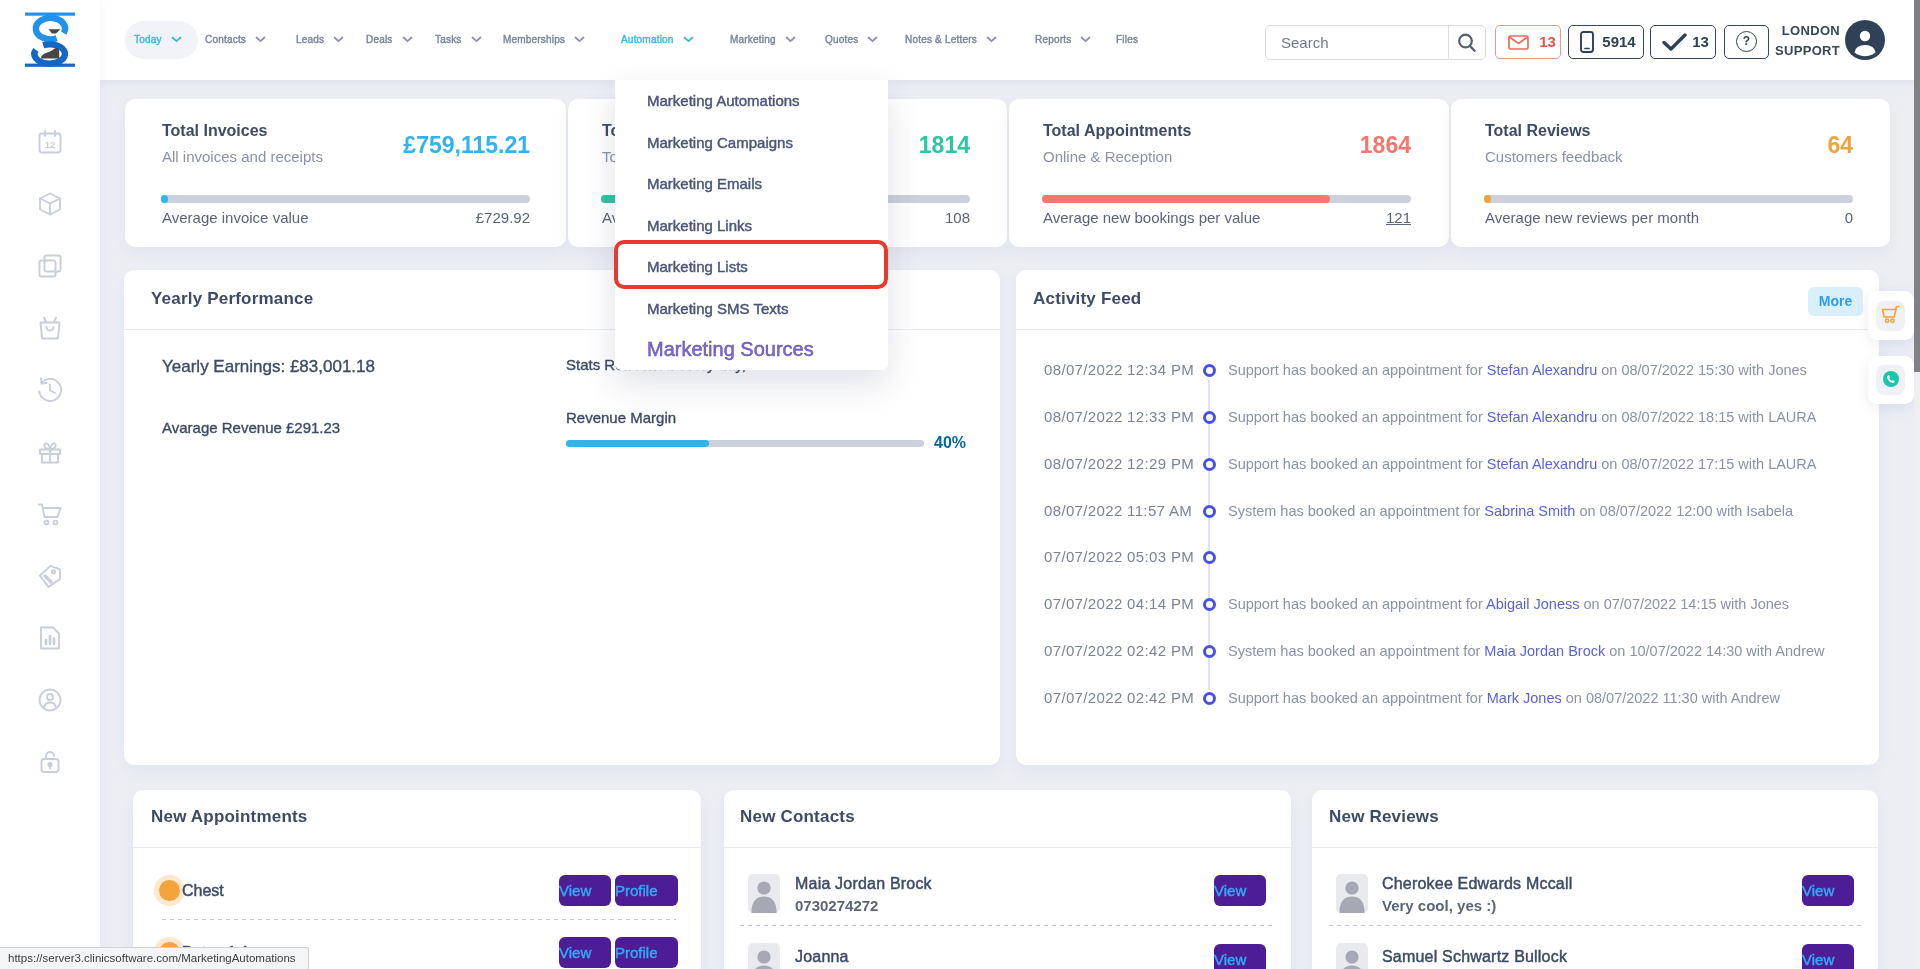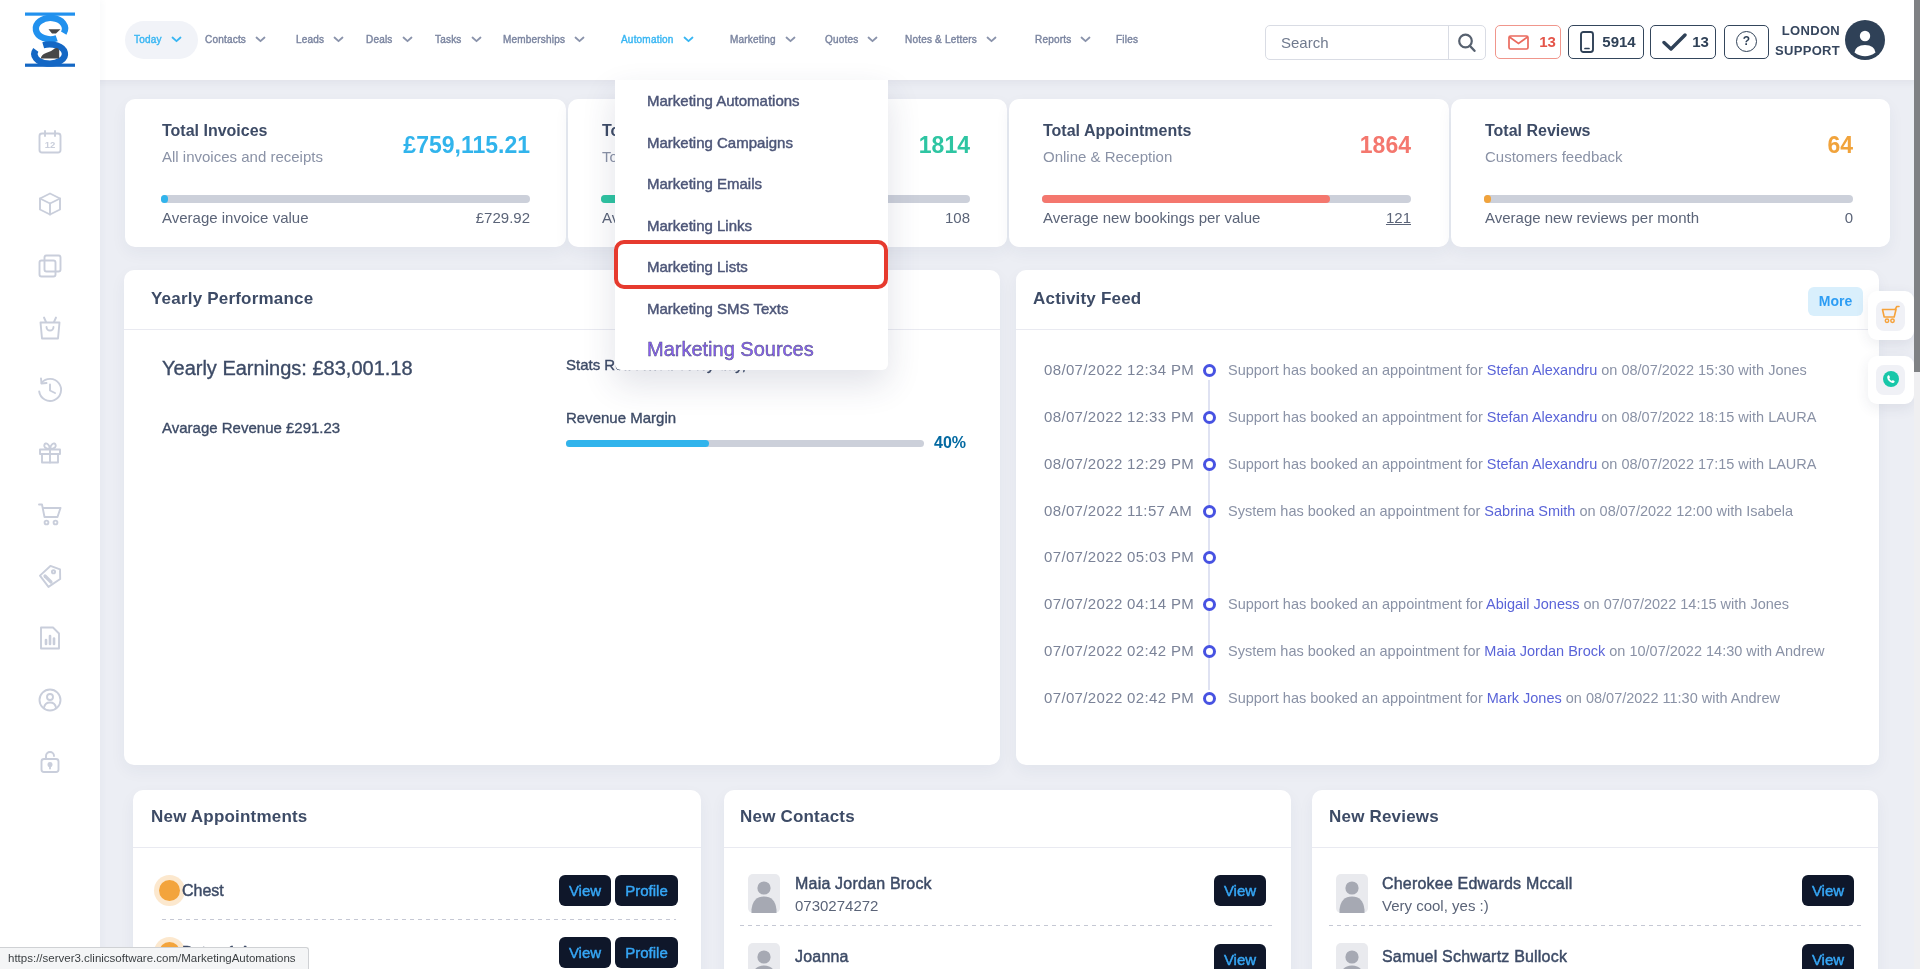--- a/index.html
+++ b/index.html
@@ -213,7 +213,7 @@
 <div class="card" style="left:124px;top:270px;width:876px;height:495px;"></div>
 <div class="abs title" style="left:151px;top:289px;">Yearly Performance</div>
 <div class="abs" style="left:124px;top:329px;width:876px;height:1px;background:#e9eaf1;"></div>
-<div class="abs" style="left:162px;top:357px;font-size:20px;color:#3d4b66;text-align:right;-webkit-text-stroke:0.35px #3d4b66;">Yearly Earnings: £83,001.18</div>
+<div class="abs" style="left:162px;top:357px;font-size:17px;color:#3d4b66;text-align:right;-webkit-text-stroke:0.35px #3d4b66;">Yearly Earnings: £83,001.18</div>
 <div class="abs" style="left:566px;top:356px;font-size:15px;color:#3d4b66;-webkit-text-stroke:0.35px #3d4b66;">Stats Refreshed every day,</div>
 <div class="abs" style="left:162px;top:419px;font-size:15px;color:#3d4b66;-webkit-text-stroke:0.35px #3d4b66;">Avarage Revenue £291.23</div>
 <div class="abs" style="left:566px;top:409px;font-size:15px;color:#3d4b66;-webkit-text-stroke:0.35px #3d4b66;">Revenue Margin</div>

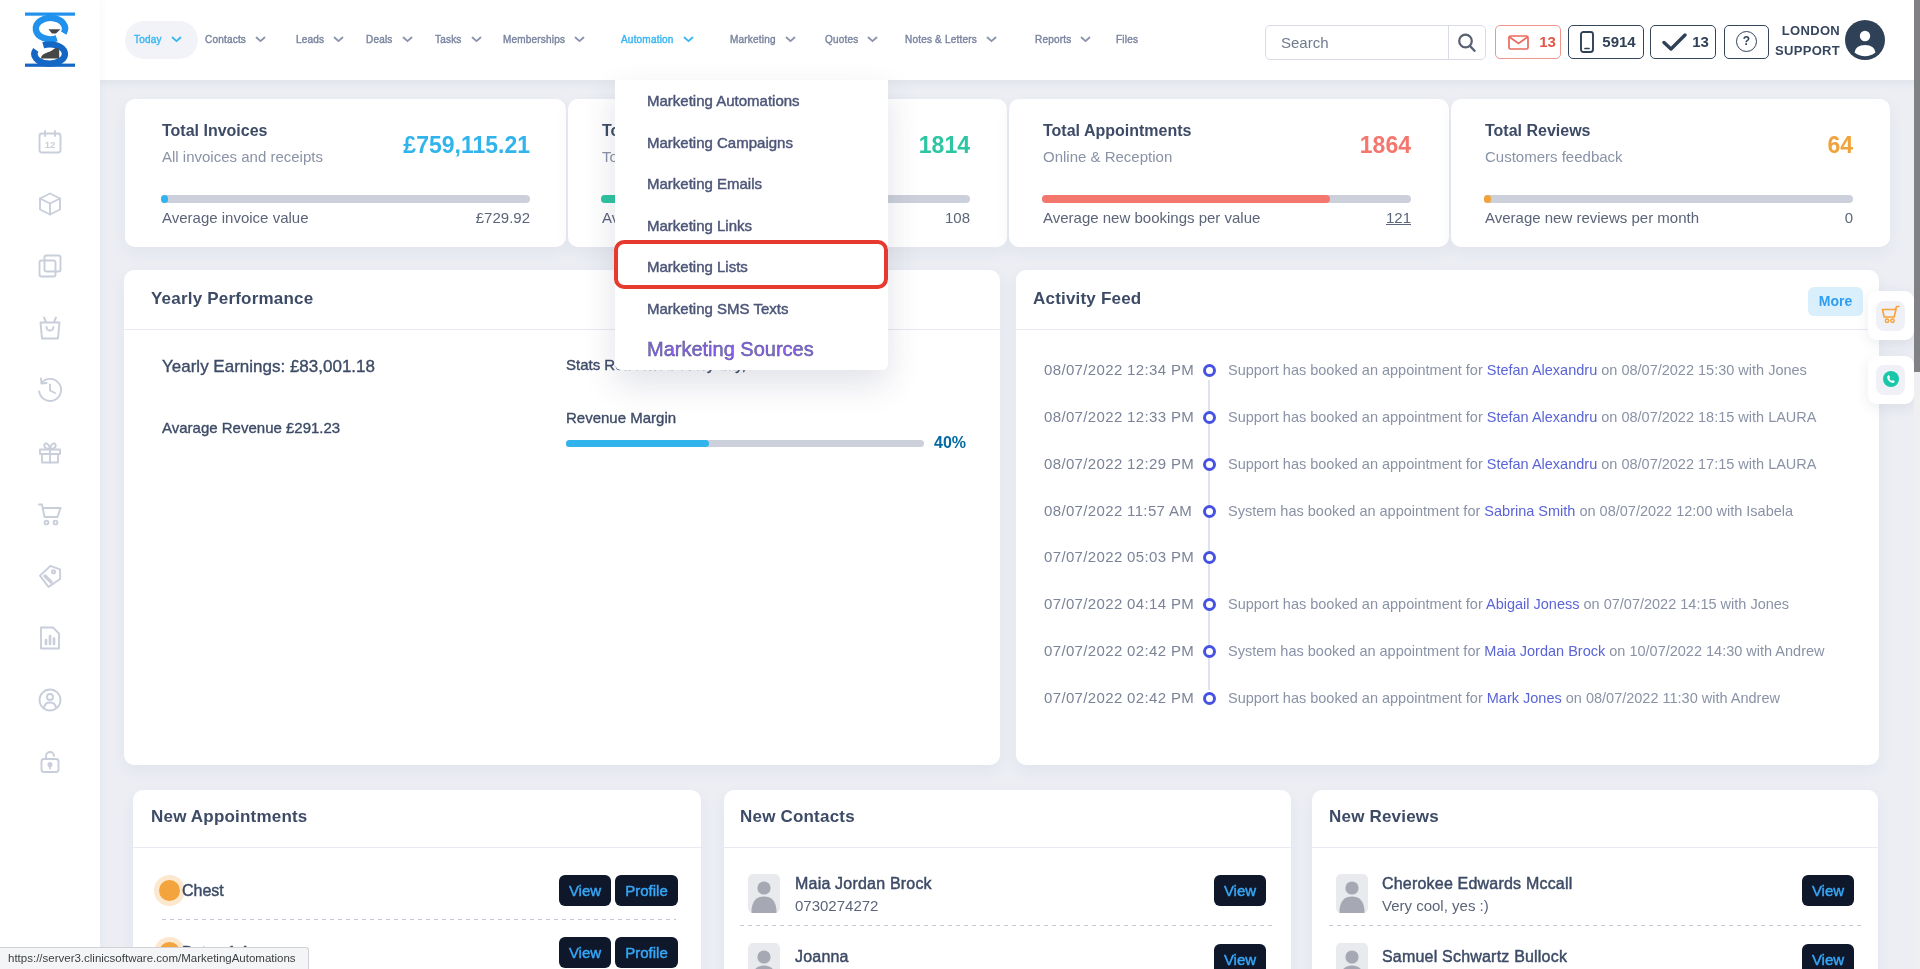--- a/index.html
+++ b/index.html
@@ -11,7 +11,7 @@
 .chev { display:inline-block; margin-left:9px; vertical-align:middle; margin-top:-2px; }
 .title { font-size:17px; font-weight:700; color:#3d4b66; letter-spacing:0.2px; }
 .dash { position:absolute; height:1px; background-image:repeating-linear-gradient(90deg,#c5c8d4 0 4px,transparent 4px 8px); }
-.viewbtn { position:absolute; height:31px; line-height:31px; text-align:center; background:#0f172a; border-radius:6px; color:#36a7f6; font-size:15px; font-weight:400; -webkit-text-stroke:0.45px #36a7f6; }
+.viewbtn { position:absolute; height:31px; line-height:31px; text-align:left; background:#4c1d95; border-radius:6px; color:#36a7f6; font-size:15px; font-weight:400; -webkit-text-stroke:0.45px #36a7f6; }
 .feedrow { position:absolute; left:0; width:1920px; height:24px; }
 .ftime { position:absolute; top:0; width:148px; line-height:24px; font-size:15px; letter-spacing:0.35px; color:#7b8398; white-space:nowrap; }
 .fdot { position:absolute; left:1202.5px; top:5.5px; width:13px; height:13px; border:3px solid #4752e2; border-radius:50%; background:#fff; box-sizing:border-box; }

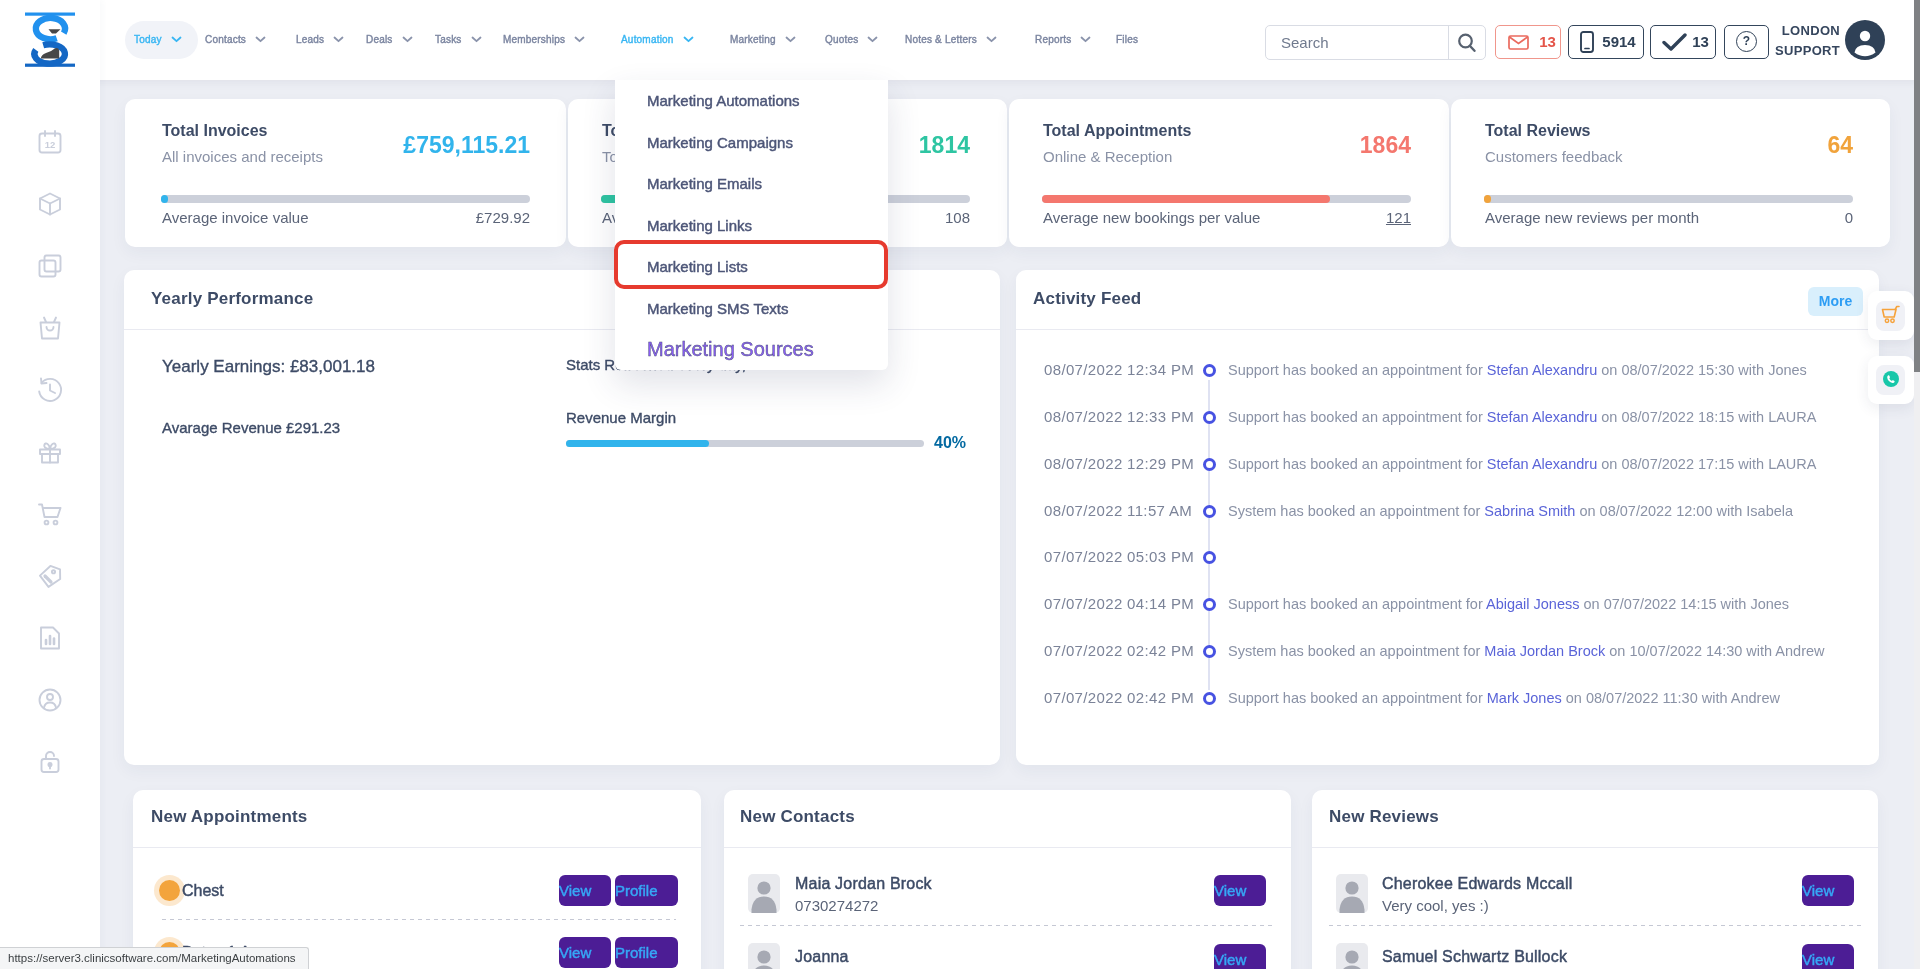--- a/index.html
+++ b/index.html
@@ -19,7 +19,7 @@
 .ftext a { color:#5a64d8; }
 .avatar { position:absolute; width:32px; height:39px; background:#e9eaee; border-radius:5px; }
 .pname { position:absolute; font-size:16px; letter-spacing:0.2px; font-weight:400; -webkit-text-stroke:0.45px #3d4b66; color:#3d4b66; white-space:nowrap; }
-.psub { position:absolute; font-size:15px; color:#5b6478; white-space:nowrap; }
+.psub { position:absolute; font-size:15px; color:#5b6478; white-space:nowrap;font-weight:bold; }
 </style>
 </head>
 <body>

